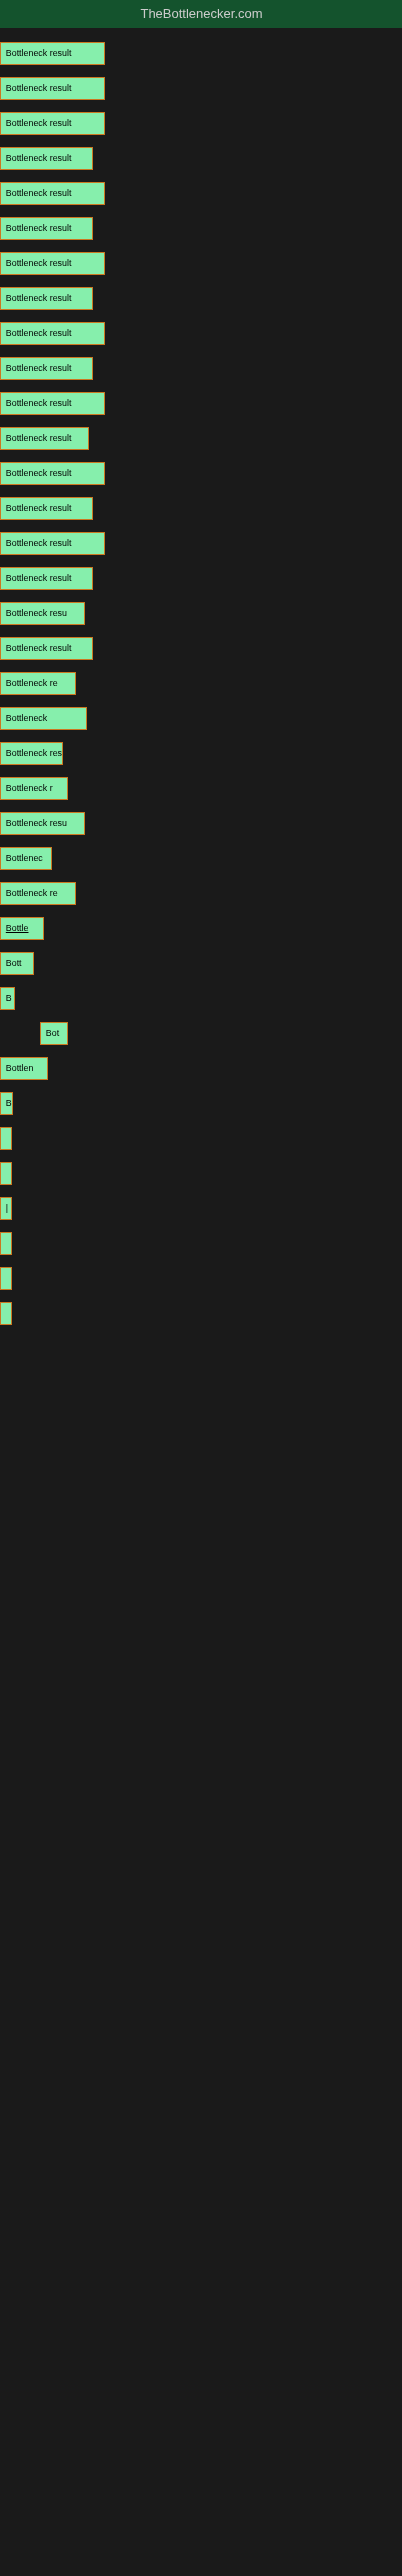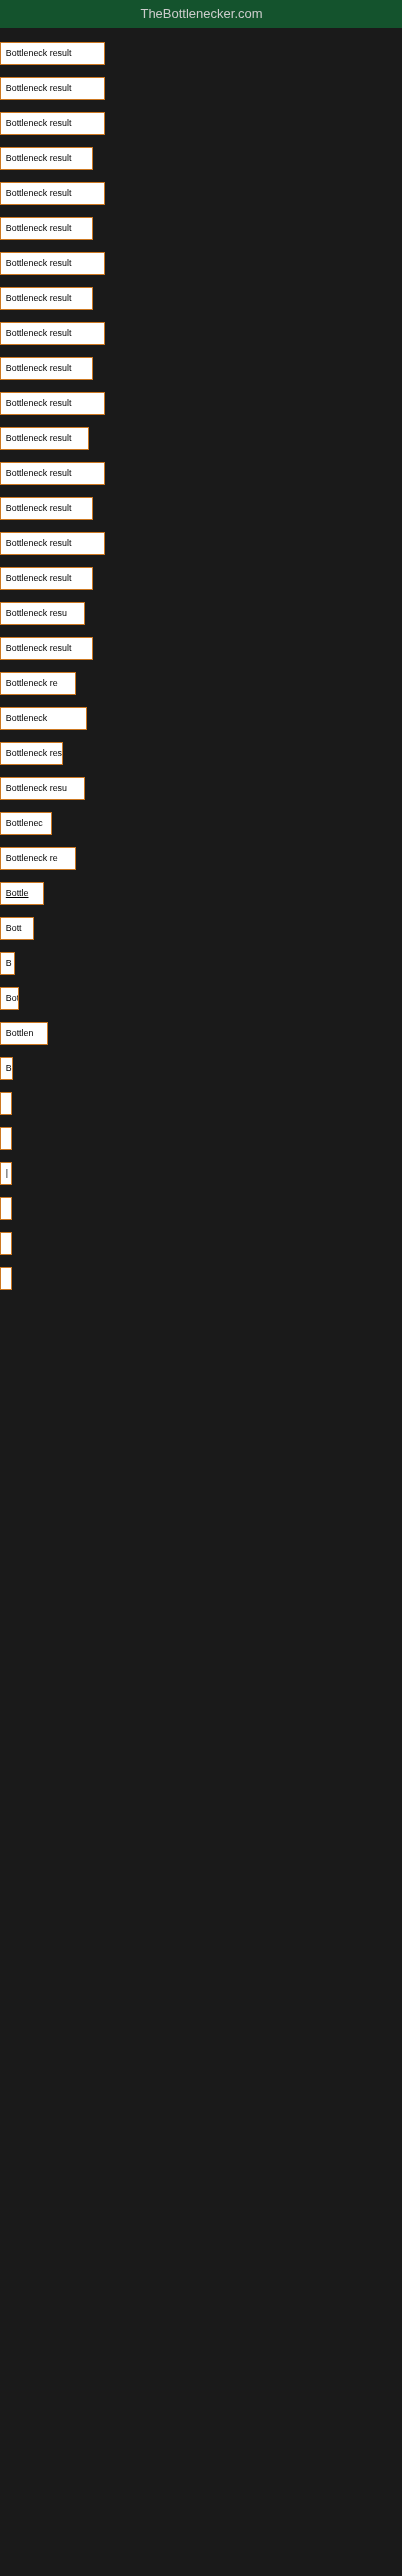--- a/index.html
+++ b/index.html
@@ -39,7 +39,7 @@
     }
 
     .bar {
-      background-color: #ffffff;
+      background-color: #86efac;
       border: 0.8px solid #cc7720;
       height: 22.5px;
       display: flex;

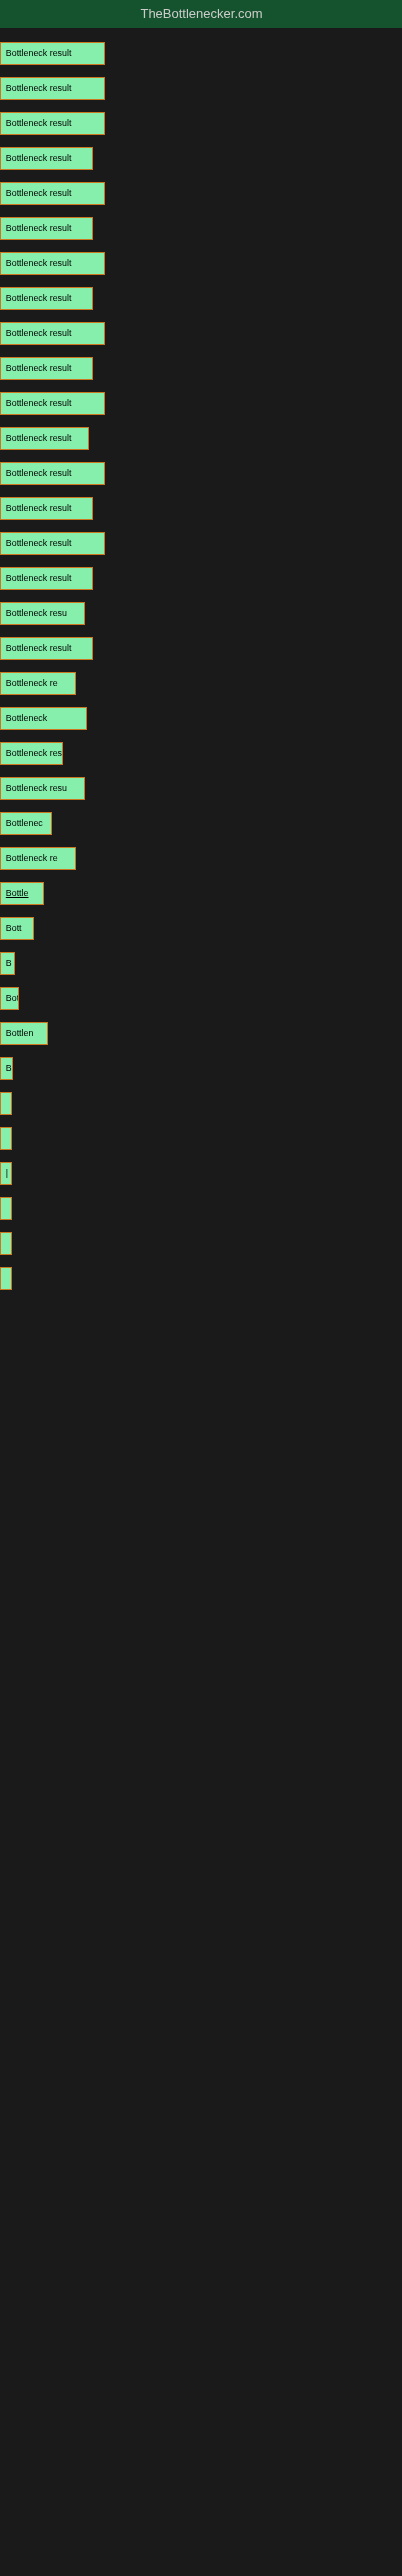--- a/index.html
+++ b/index.html
@@ -122,6 +122,9 @@
       <div class="bar" style="width: 63px;">Bottleneck res</div>
     </div>
     <div class="bar-row">
+      <div class="bar" style="width: 68px;">Bottleneck r</div>
+    </div>
+    <div class="bar-row">
       <div class="bar" style="width: 85px;">Bottleneck resu</div>
     </div>
     <div class="bar-row">

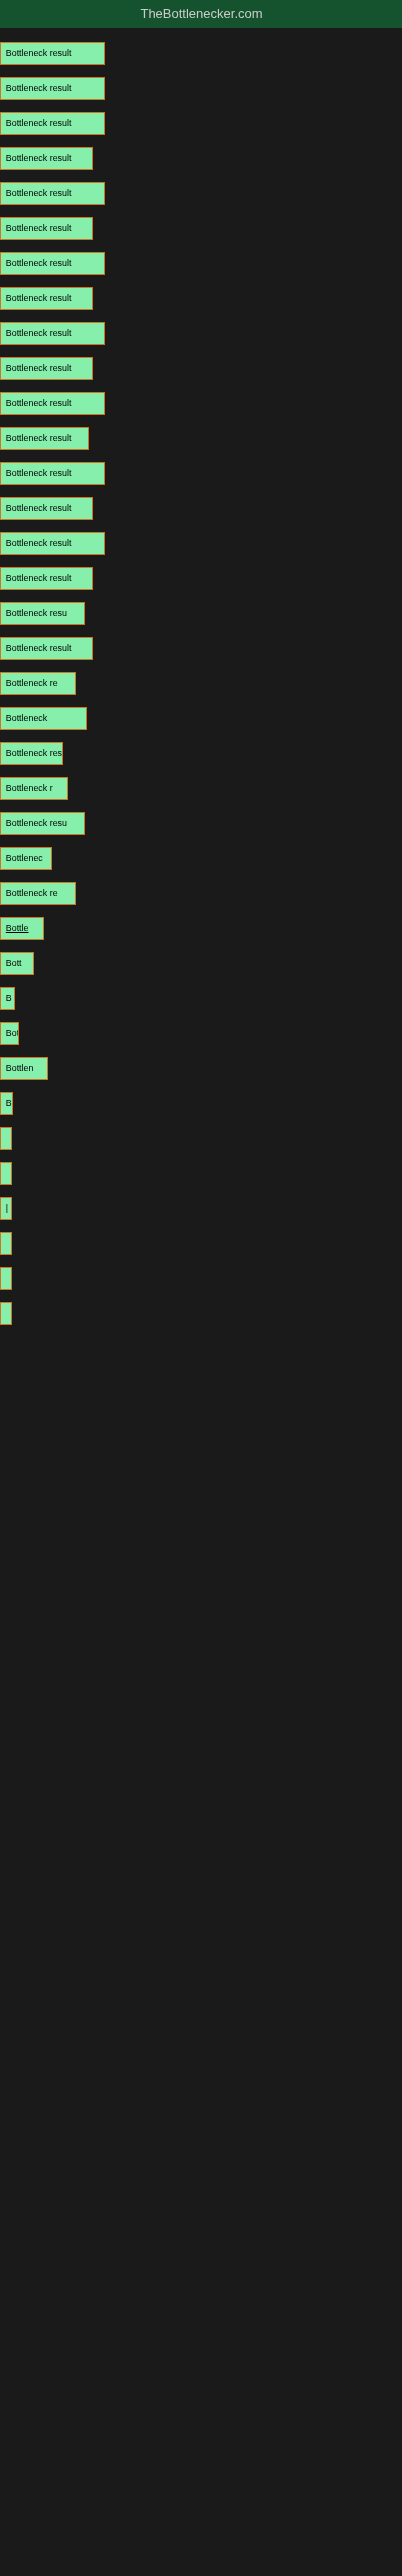--- a/index.html
+++ b/index.html
@@ -143,7 +143,7 @@
       <div class="bar" style="width: 14.5px;">B</div>
     </div>
     <div class="bar-row">
-      <div class="bar" style="width: 19px;">Bot</div>
+      <div class="bar" style="width: 28px; margin-left: 40px;">Bot</div>
     </div>
     <div class="bar-row">
       <div class="bar" style="width: 48px;">Bottlen</div>

